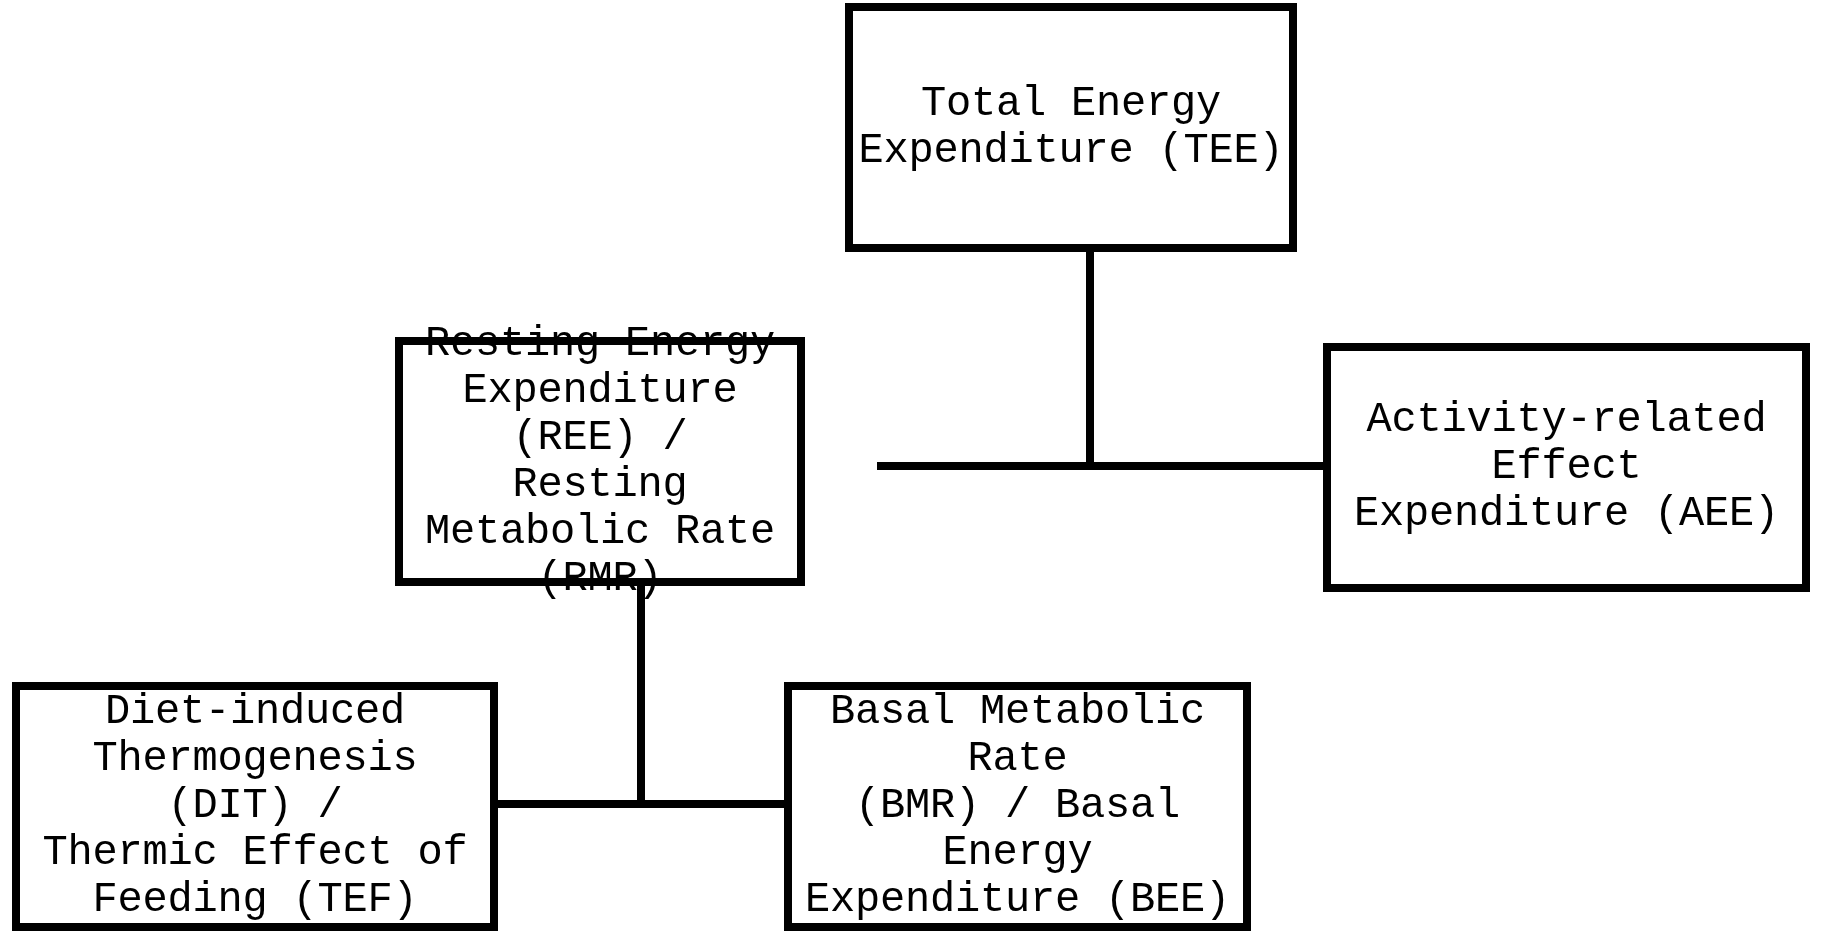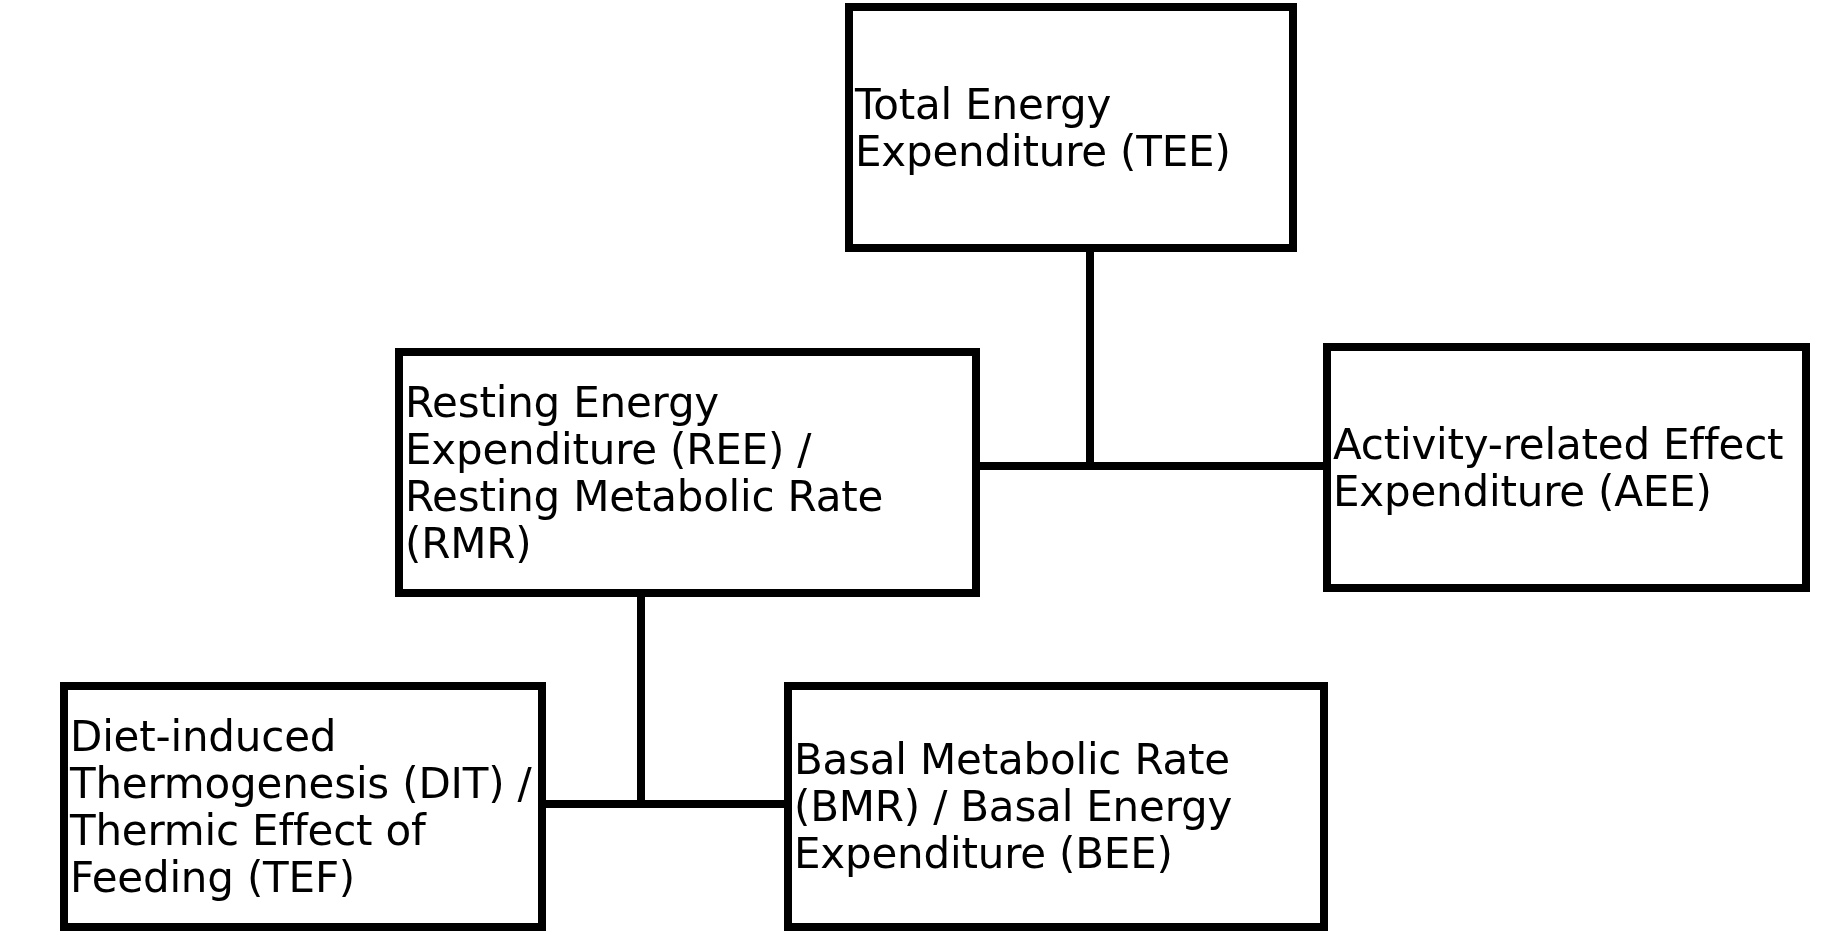--- a/index.html
+++ b/index.html
@@ -26,7 +26,9 @@
     display: flex;
     align-items: center;
     justify-content: center;
+    text-align: center;
     z-index: 2;
+    font-family: Liberation Mono, monospace;
   }
   .node-label {
     display: block;

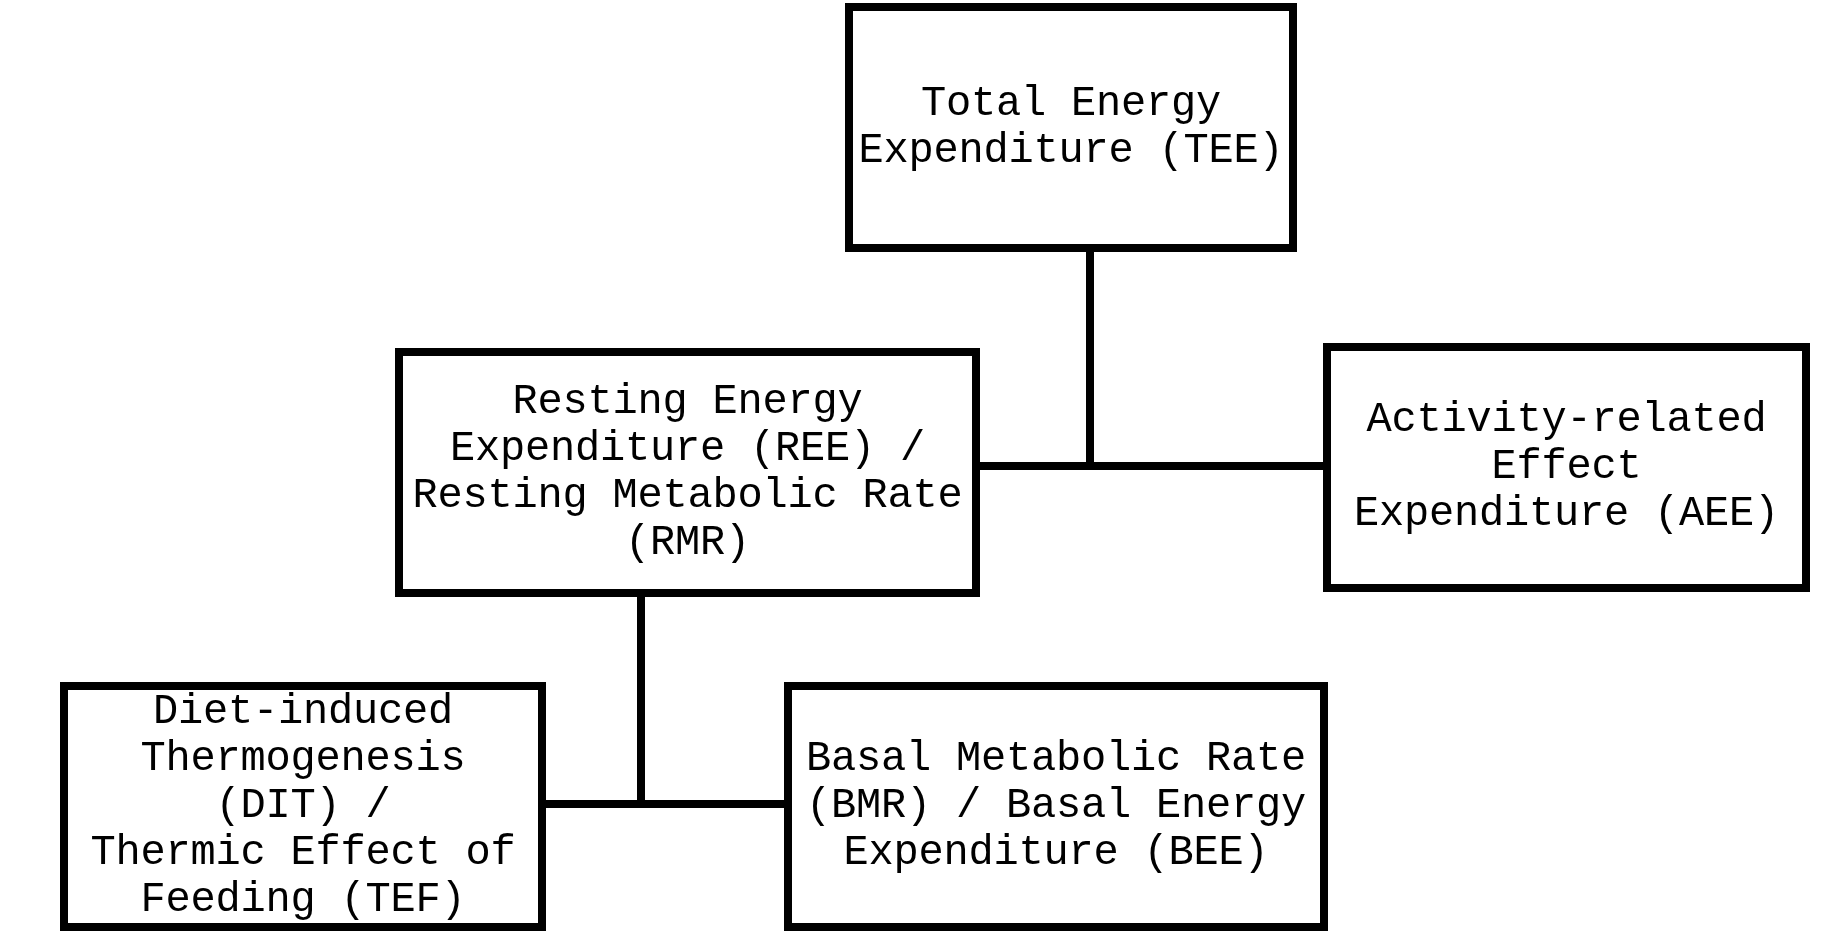--- a/index.html
+++ b/index.html
@@ -65,7 +65,7 @@
 Expenditure (TEE)</span>
   </div>
 
-  <div class="node" style="left:395px; top:348px; width:585px; height:249px;">
+  <div class="node" style="left:395px; top:337px; width:410px; height:249px;">
     <span class="node-label">Resting Energy
 Expenditure (REE) /
 Resting Metabolic Rate

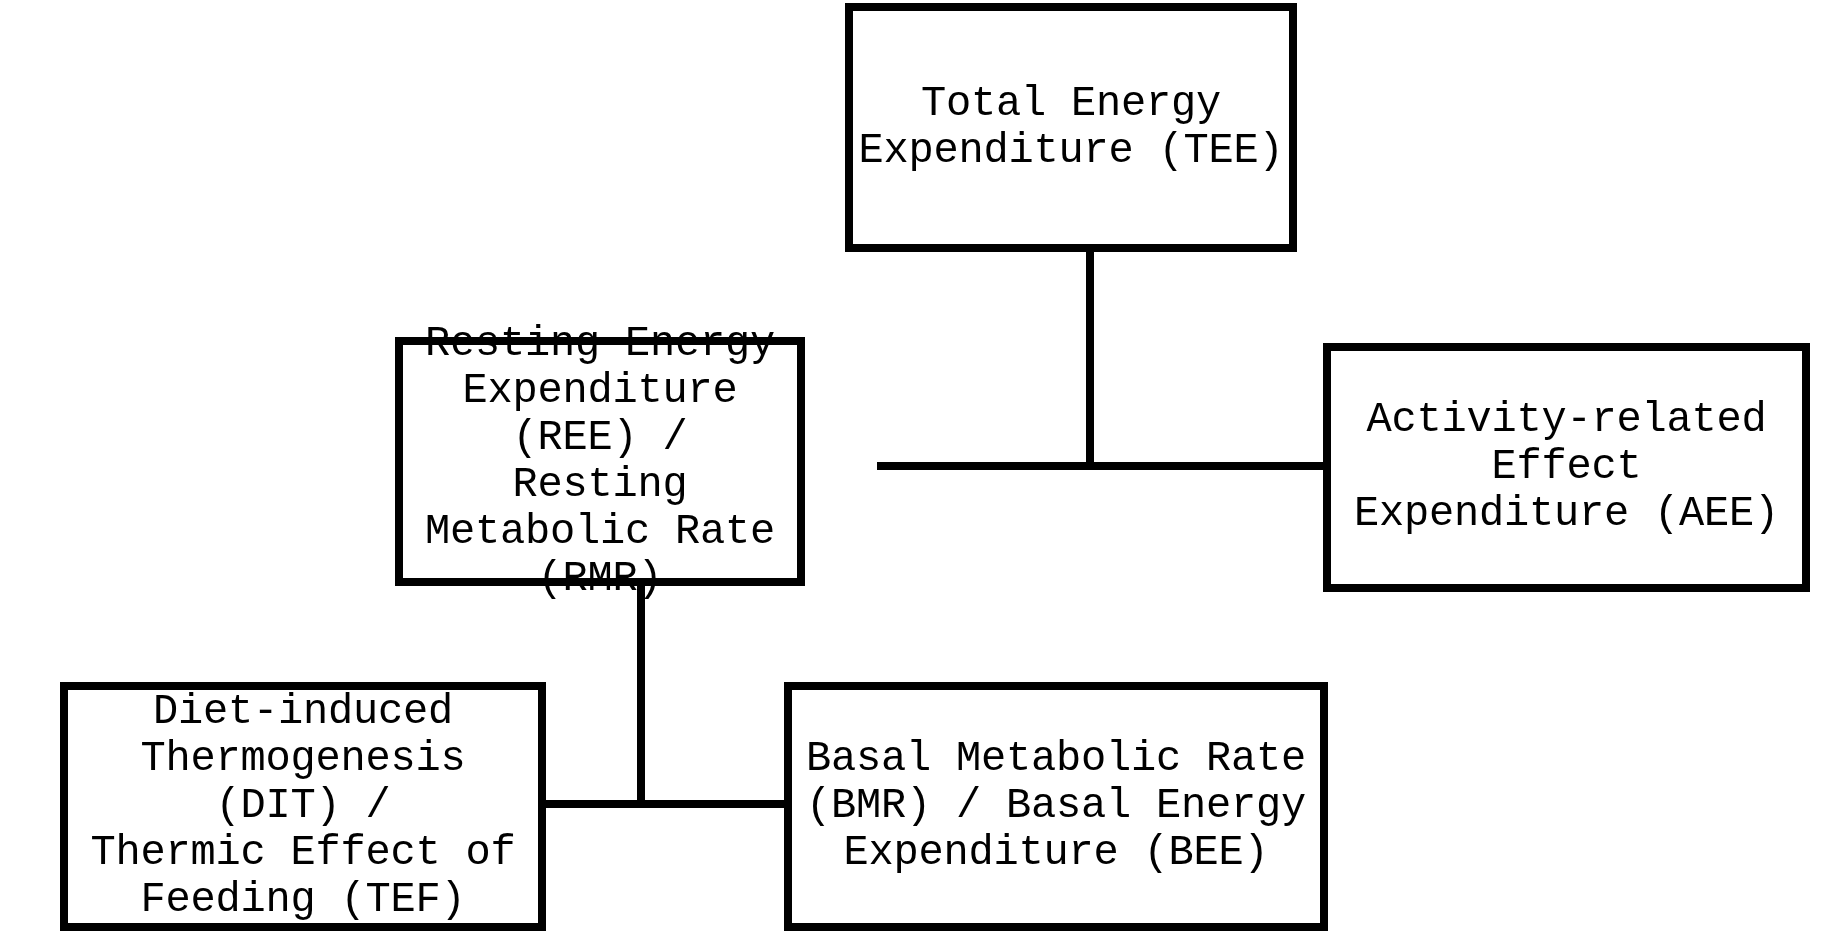--- a/index.html
+++ b/index.html
@@ -77,7 +77,7 @@
 Expenditure (AEE)</span>
   </div>
 
-  <div class="node" style="left:12px; top:682px; width:486px; height:249px;margin-left:48px;">
+  <div class="node" style="left:12px; top:682px; width:486px; height:249px;">
     <span class="node-label">Diet-induced
 Thermogenesis (DIT) /
 Thermic Effect of

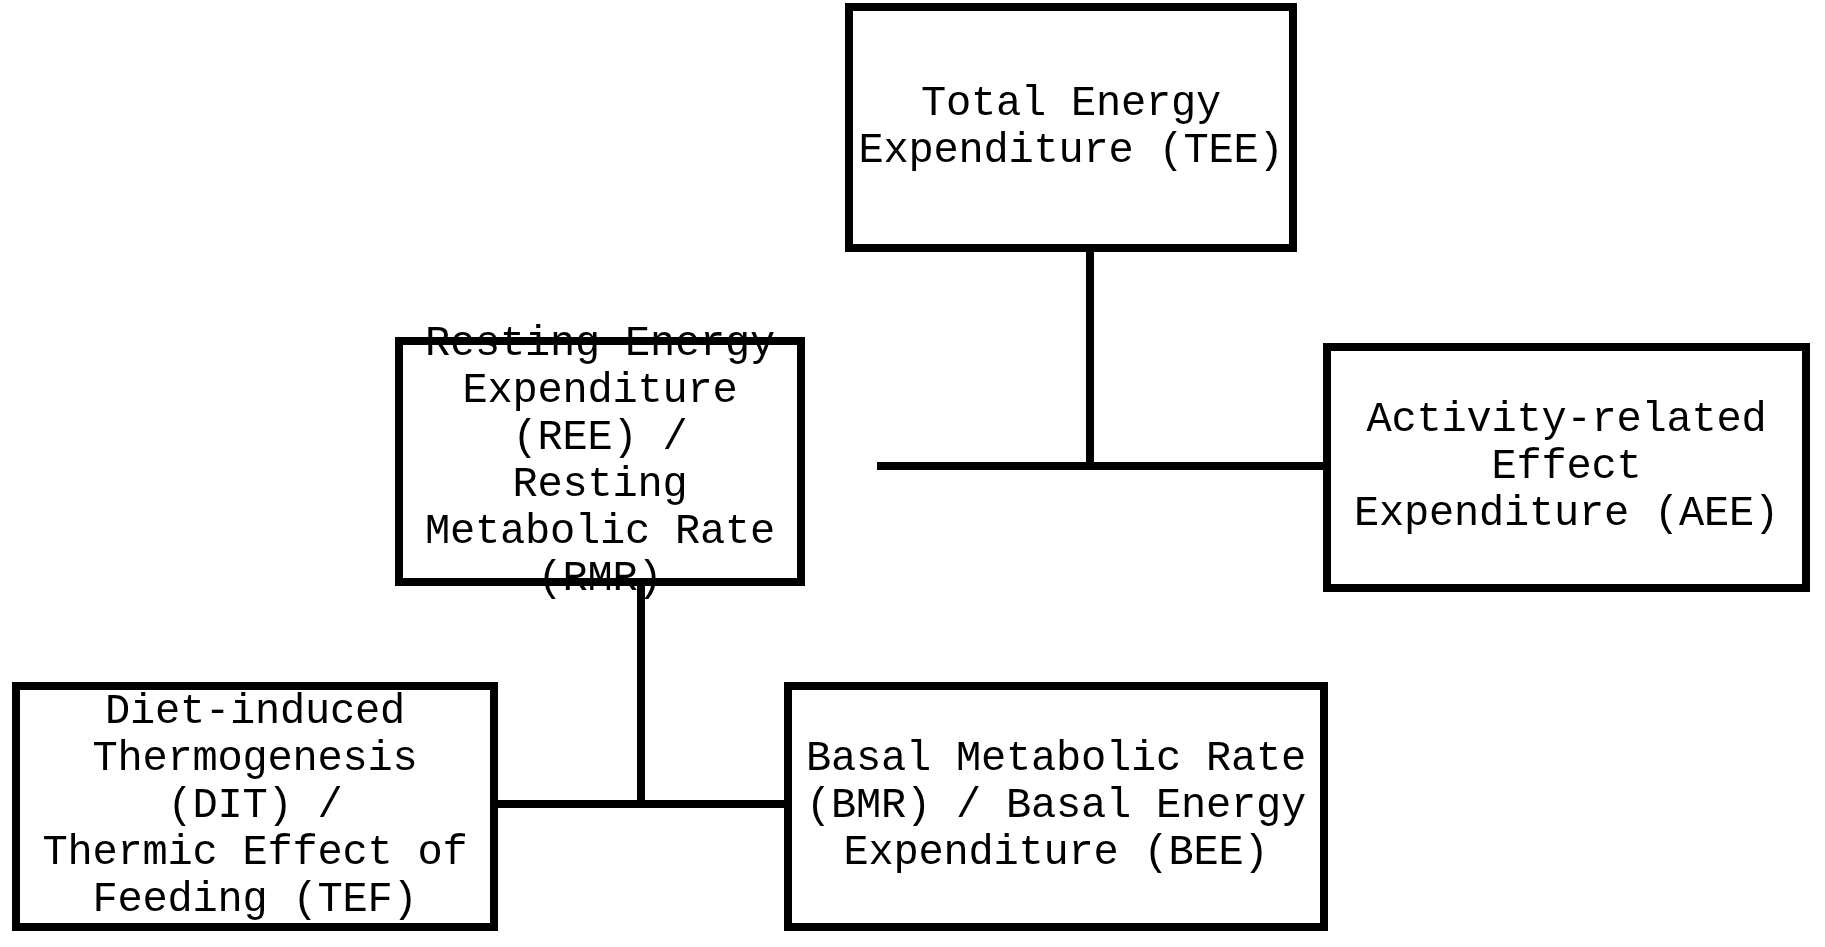--- a/index.html
+++ b/index.html
@@ -84,7 +84,7 @@
 Feeding (TEF)</span>
   </div>
 
-  <div class="node" style="left:784px; top:682px; width:544px; height:249px;">
+  <div class="node" style="left:784px; top:682px; width:467px; height:249px;">
     <span class="node-label">Basal Metabolic Rate
 (BMR) / Basal Energy
 Expenditure (BEE)</span>

